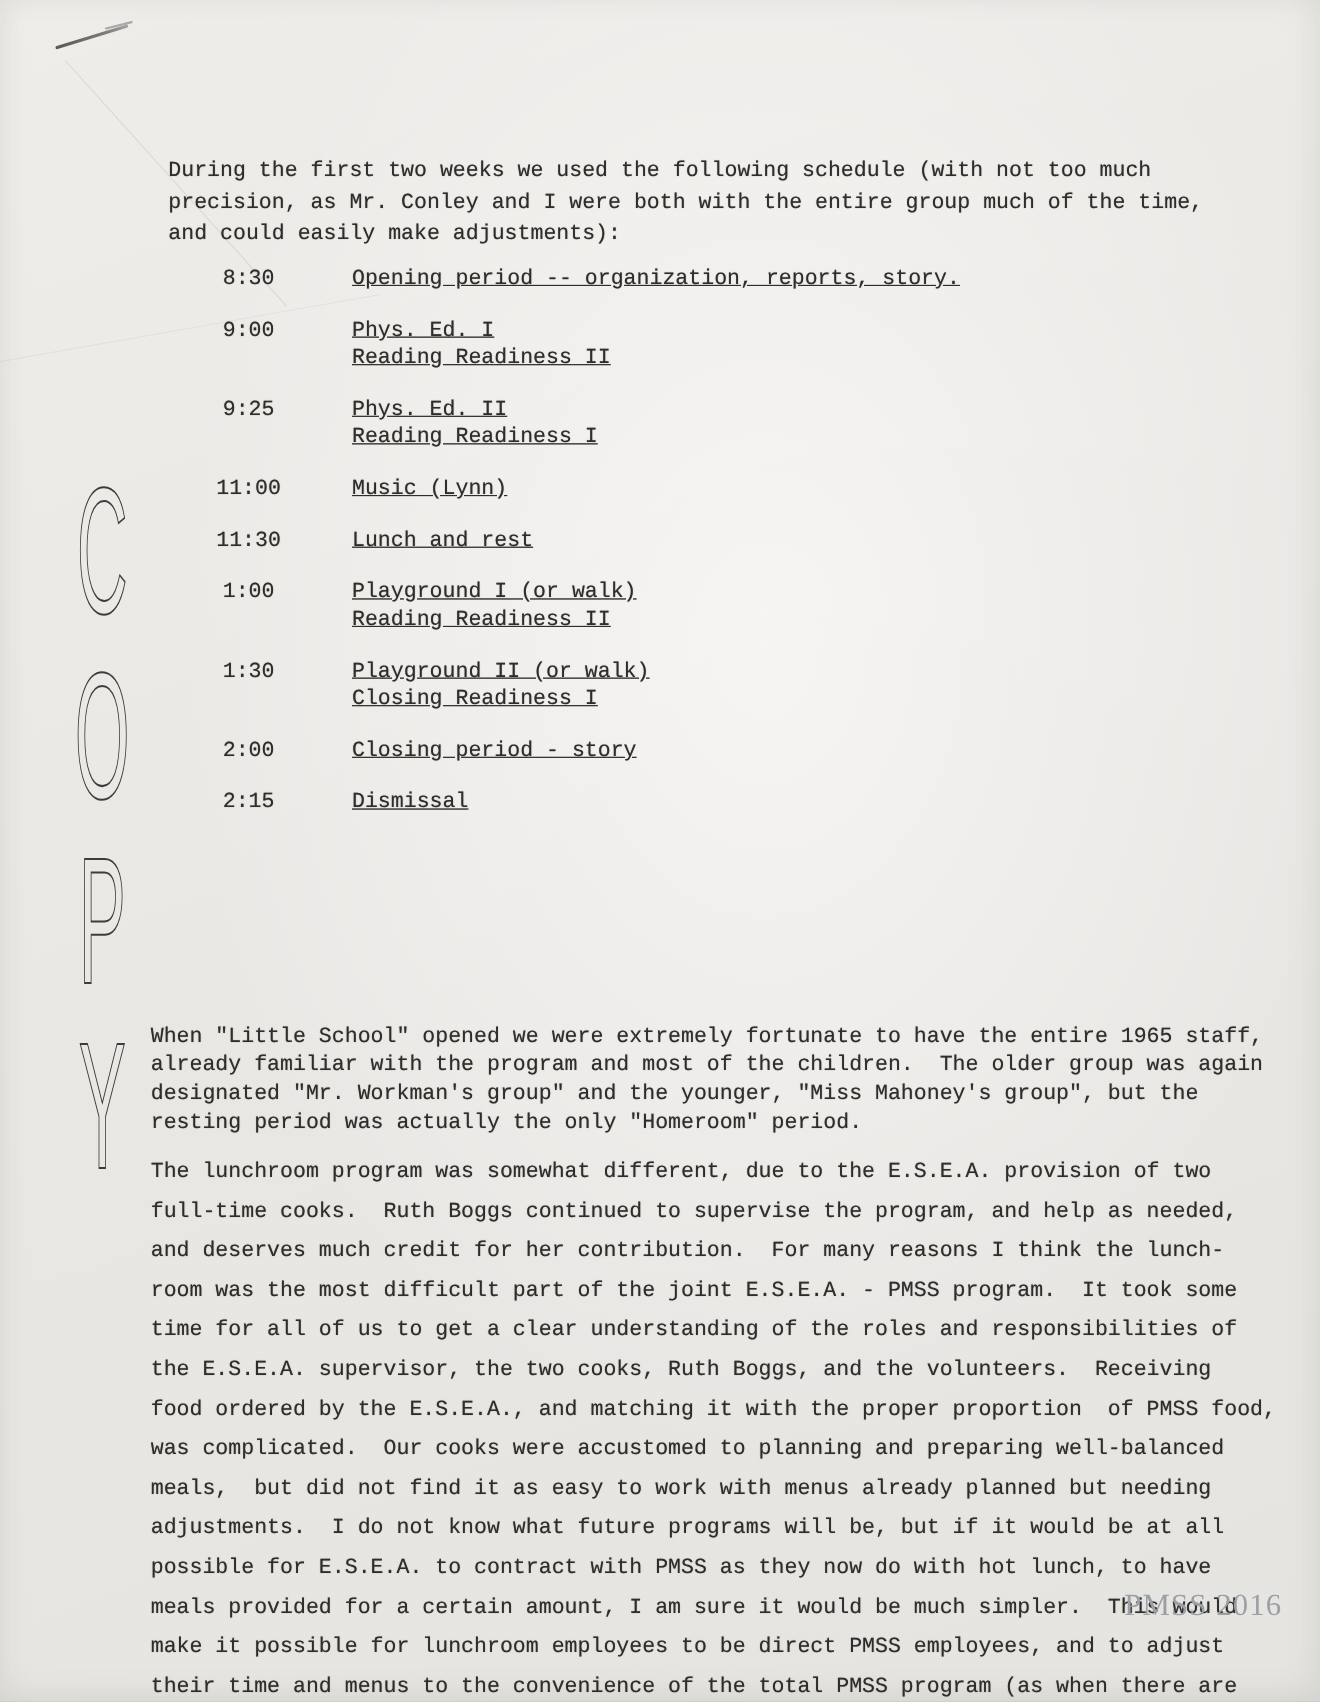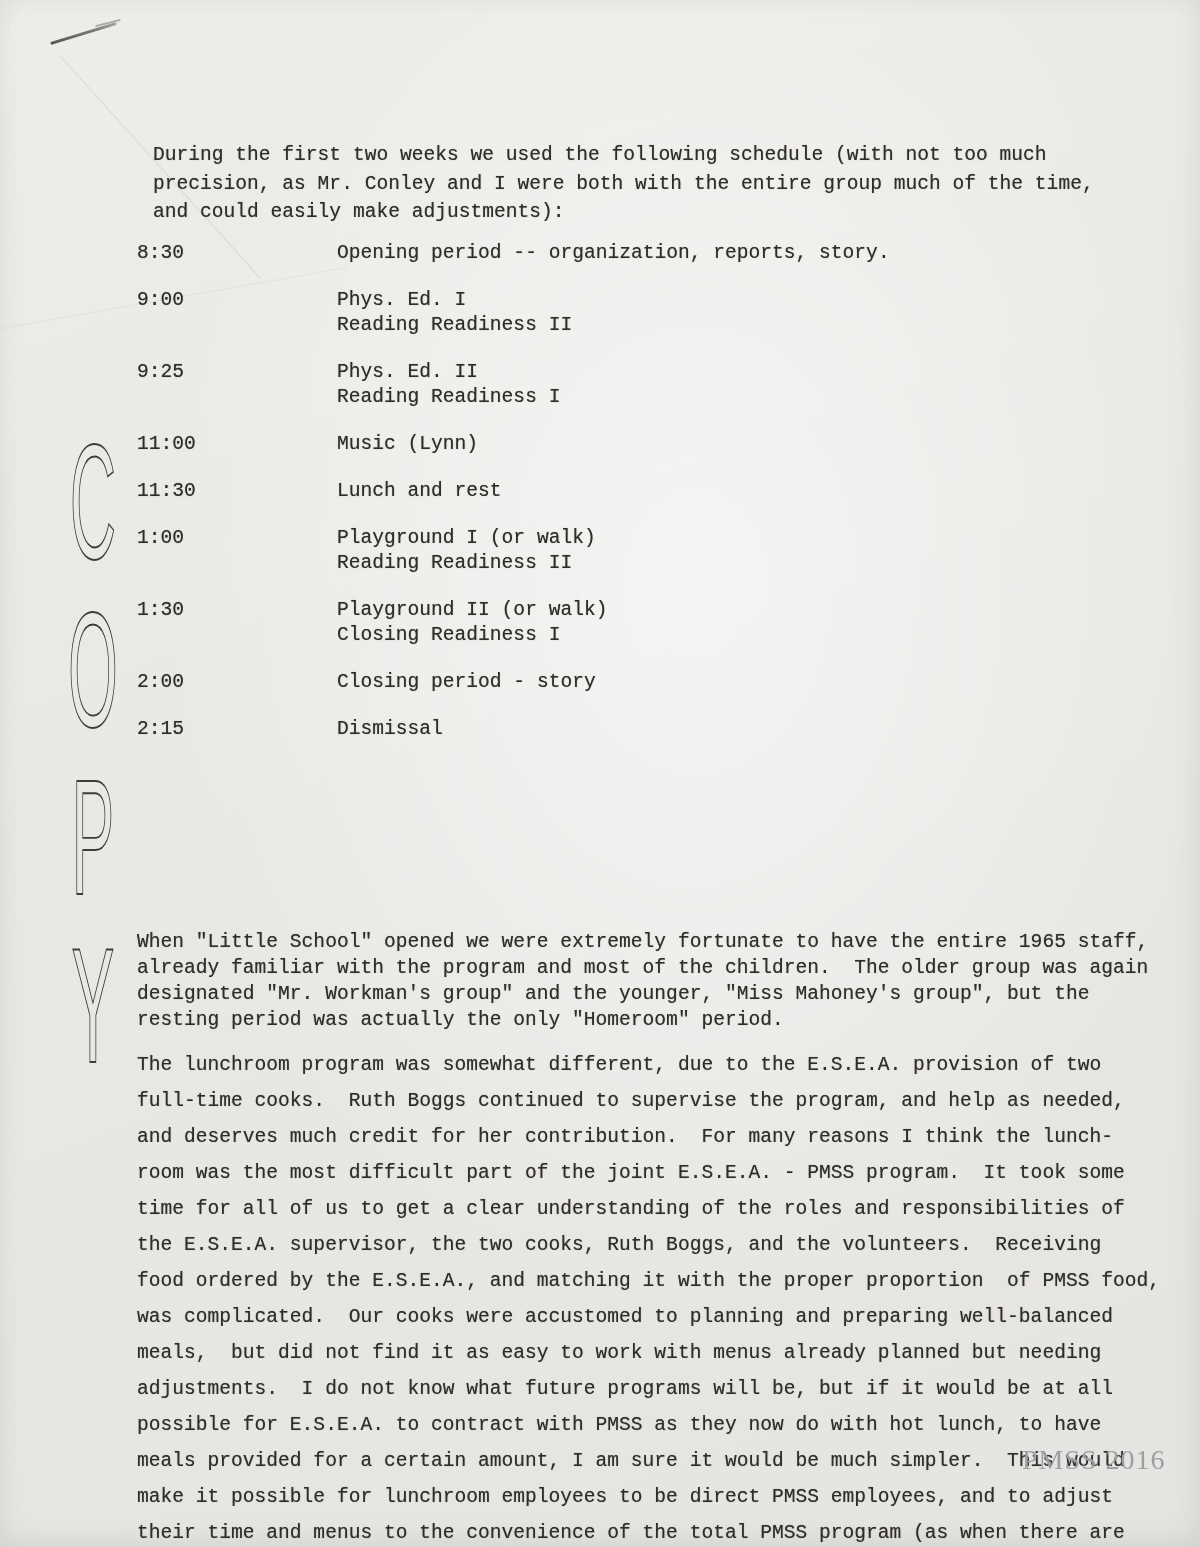--- a/index.html
+++ b/index.html
@@ -35,7 +35,7 @@
 
   .schedule{position:absolute;left:137px;top:241px;font-size:19.6px;}
   .entry{display:flex;margin-bottom:22px;line-height:25px;}
-  .entry .time{width:178px;text-align:left;white-space:pre;}
+  .entry .time{width:178px;text-align:center;white-space:pre;}
   .entry .act{margin-left:22px;white-space:pre;}
 
   .stamp{position:absolute;left:70px;top:438px;}

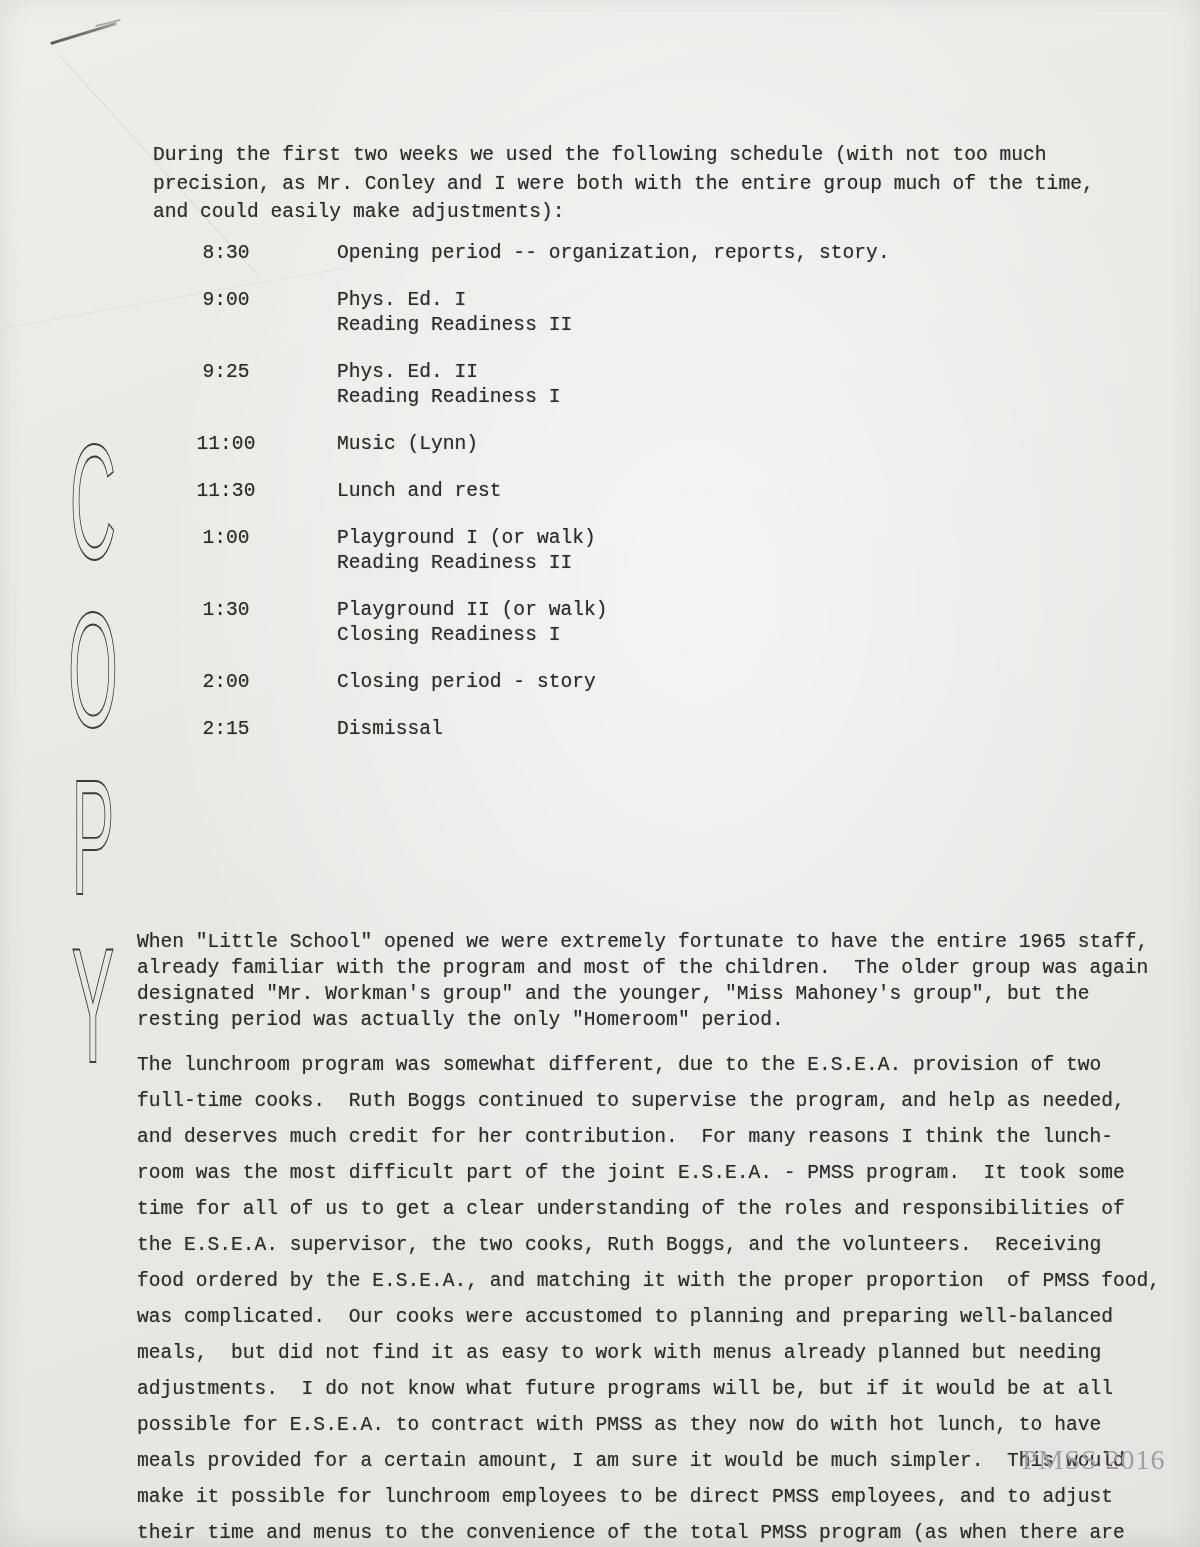--- a/index.html
+++ b/index.html
@@ -36,7 +36,7 @@
   .schedule{position:absolute;left:137px;top:241px;font-size:19.6px;}
   .entry{display:flex;margin-bottom:22px;line-height:25px;}
   .entry .time{width:178px;text-align:center;white-space:pre;}
-  .entry .act{margin-left:22px;white-space:pre;}
+  .entry .act{margin-left:5px;white-space:pre;text-decoration:underline;}
 
   .stamp{position:absolute;left:70px;top:438px;}
   .stamp .letter{width:46px;height:124px;margin-bottom:44px;}

